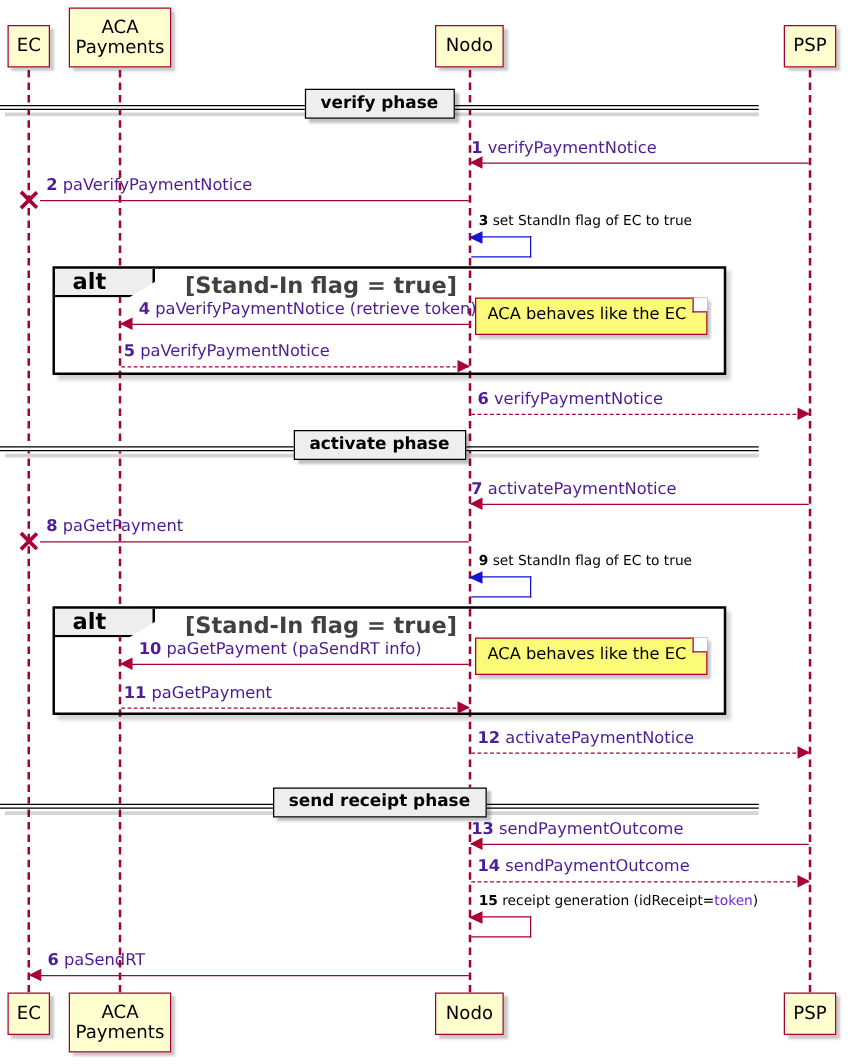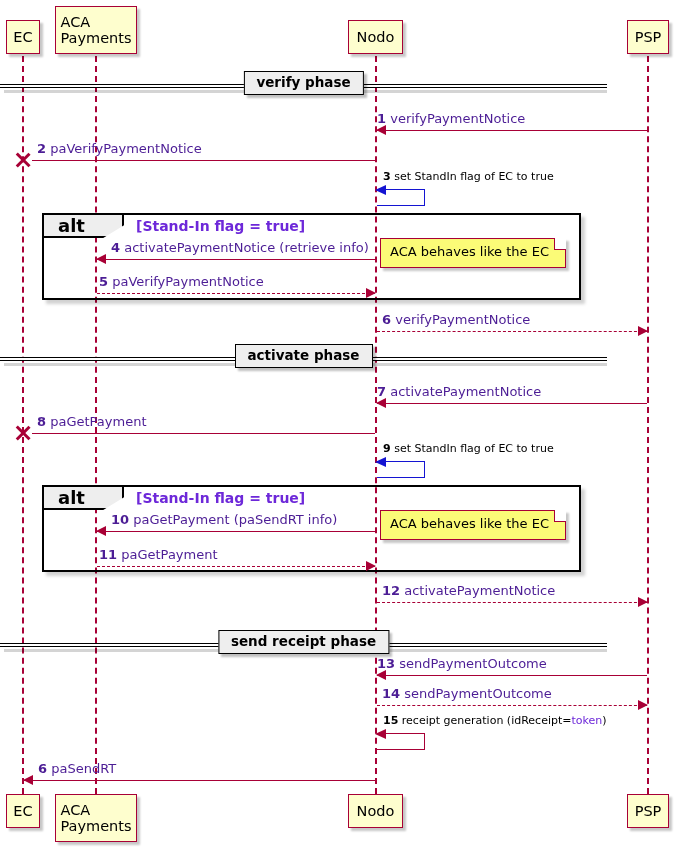--- a/index.html
+++ b/index.html
@@ -34,6 +34,7 @@
     display:flex;
     align-items:center;
     justify-content:center;
+    text-align:center;
     color:#000;
     font-size:14.5px;
     line-height:16px;

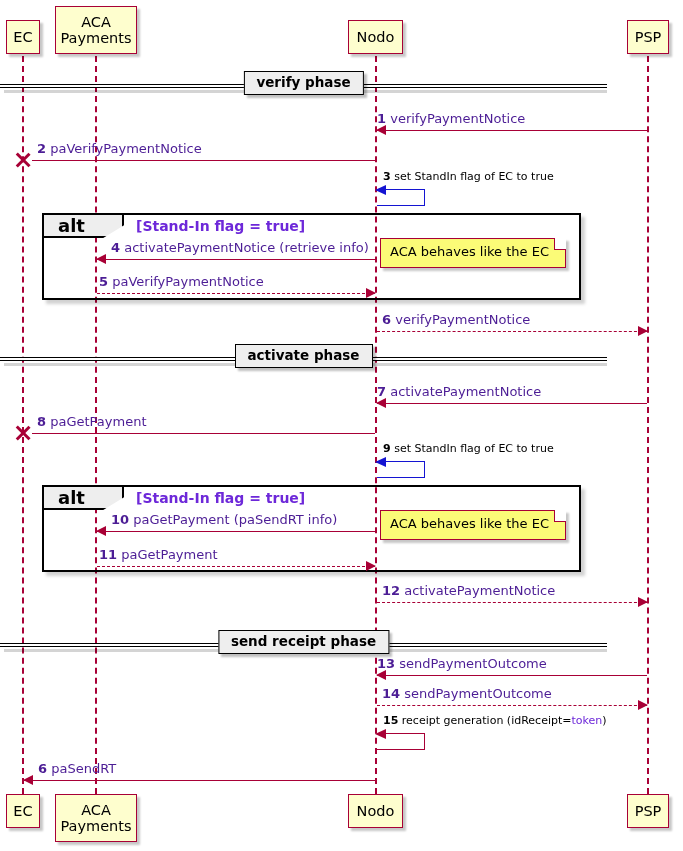--- a/index.html
+++ b/index.html
@@ -109,11 +109,11 @@
   }
   .frag-cond{
     position:absolute;
-    left:92px;
+    left:104px;
     top:3px;
     font-weight:bold;
-    font-size:14px;
-    color:#6d28d9;
+    font-size:18px;
+    color:#404040;
     white-space:nowrap;
   }
 

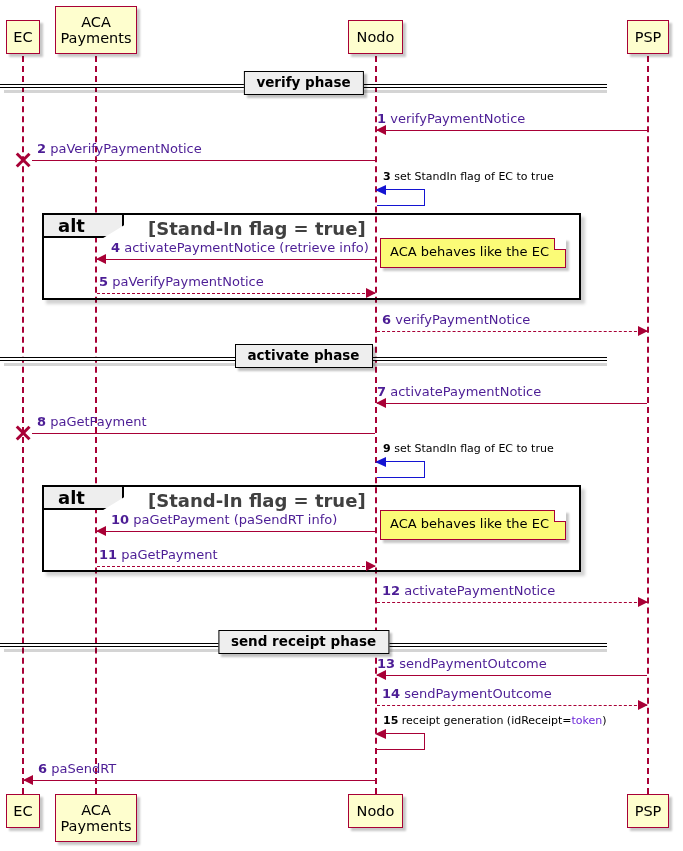--- a/index.html
+++ b/index.html
@@ -271,7 +271,7 @@
   <div class="msg" style="left:97px;width:278px;top:259px;">
     <div class="line"></div>
     <div class="head left"></div>
-    <div class="txt" style="left:14px;"><b>4</b> <span>activatePaymentNotice (retrieve info)</span></div>
+    <div class="txt" style="left:14px;"><b>4</b> <span>paVerifyPaymentNotice (retrieve token)</span></div>
   </div>
 
   <div class="note" style="left:380px;top:238px;width:186px;height:30px;">

